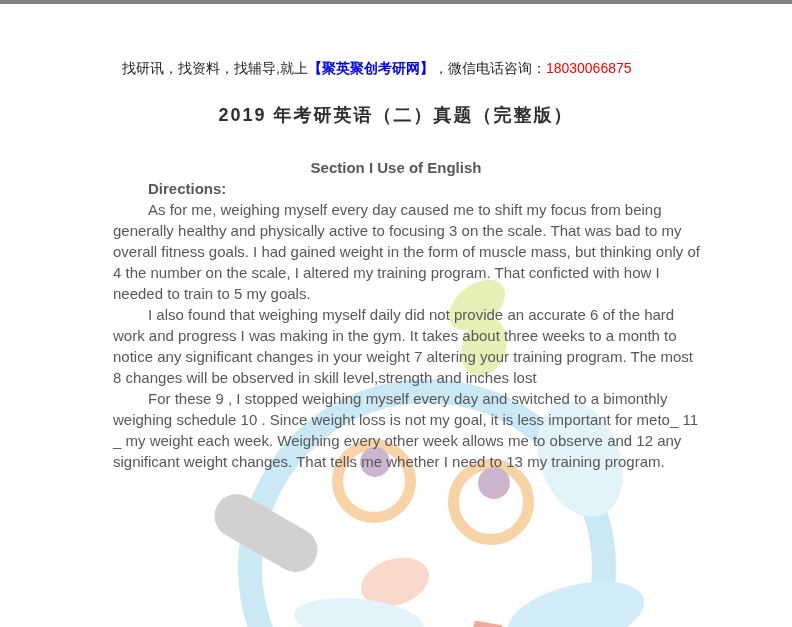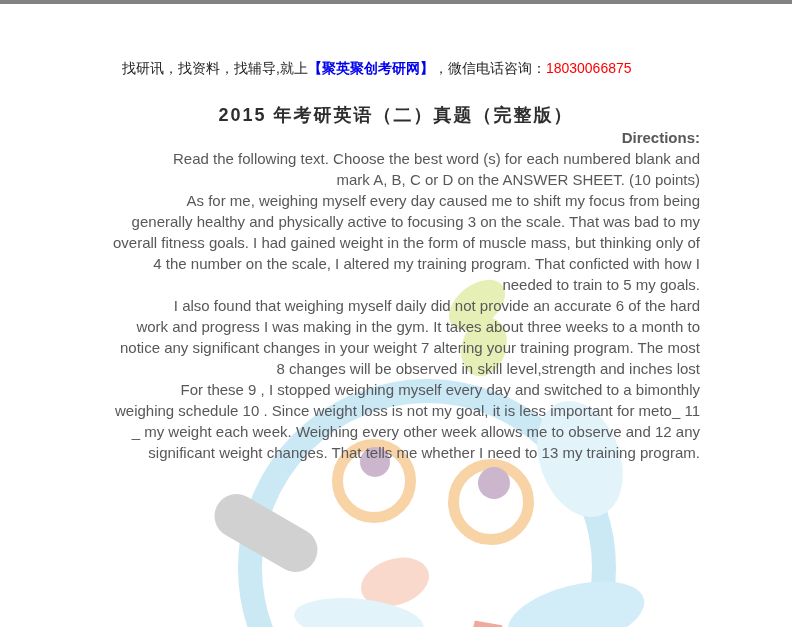--- a/index.html
+++ b/index.html
@@ -70,7 +70,7 @@
     <span>找研讯，找资料，找辅导,就上</span><span class="brand">【聚英聚创考研网】</span><span>，微信电话咨询：</span><span class="phone">18030066875</span>
   </div>
 
-  <h1>2015 年考研英语（二）真题（完整版）</h1>
+  <h1>2019 年考研英语（二）真题（完整版）</h1>
 
 
   <p class="bold">Directions:</p>

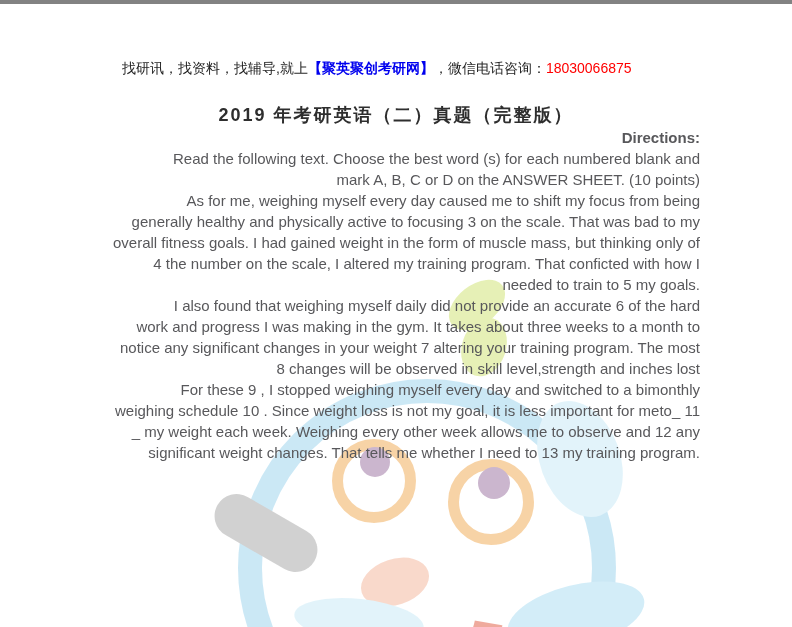--- a/index.html
+++ b/index.html
@@ -72,6 +72,7 @@
 
   <h1>2019 年考研英语（二）真题（完整版）</h1>
 
+  <h2>Section I Use of English</h2>
 
   <p class="bold">Directions:</p>
   <p>Read the following text. Choose the best word (s) for each numbered blank and mark A, B, C or D on the ANSWER SHEET. (10 points)</p>

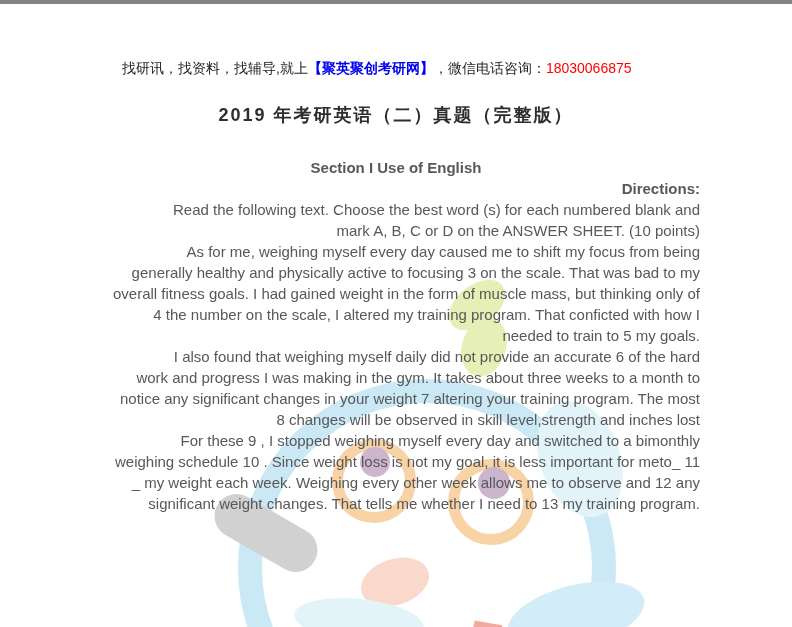--- a/index.html
+++ b/index.html
@@ -40,7 +40,7 @@
   h2{margin:30px 0 0 0;text-align:center;font-size:15px;line-height:21px;
      color:#58585b;font-weight:bold;}
   p{margin:0 92px 0 113px;font-size:15px;line-height:21px;color:#58585b;
-    text-indent:35px;text-align:right;}
+    text-indent:35px;}
   p.bold{font-weight:bold;}
 </style>
 </head>

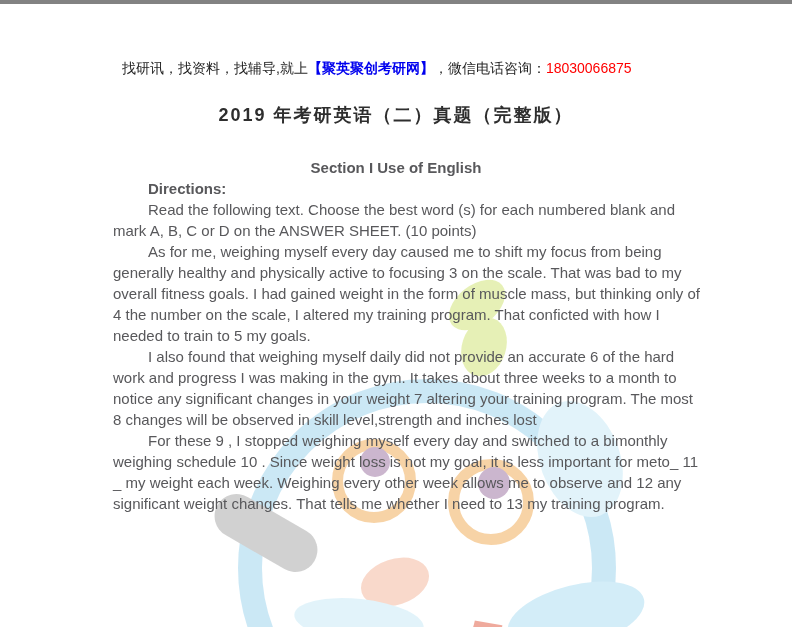--- a/index.html
+++ b/index.html
@@ -75,7 +75,6 @@
   <h2>Section I Use of English</h2>
 
   <p class="bold">Directions:</p>
-  <p>Read the following text. Choose the best word (s) for each numbered blank and mark A, B, C or D on the ANSWER SHEET. (10 points)</p>
   <p>As for me, weighing myself every day caused me to shift my focus from being generally healthy and physically active to focusing 3 on the scale. That was bad to my overall fitness goals. I had gained weight in the form of muscle mass, but thinking only of 4 the number on the scale, I altered my training program. That conficted with how I needed to train to 5 my goals.</p>
   <p>I also found that weighing myself daily did not provide an accurate 6 of the hard work and progress I was making in the gym. It takes about three weeks to a month to notice any significant changes in your weight 7 altering your training program. The most 8 changes will be observed in skill level,strength and inches lost</p>
   <p>For these 9 , I stopped weighing myself every day and switched to a bimonthly weighing schedule 10 . Since weight loss is not my goal, it is less important for meto_ 11 _ my weight each week. Weighing every other week allows me to observe and 12 any significant weight changes. That tells me whether I need to 13 my training program.</p>

